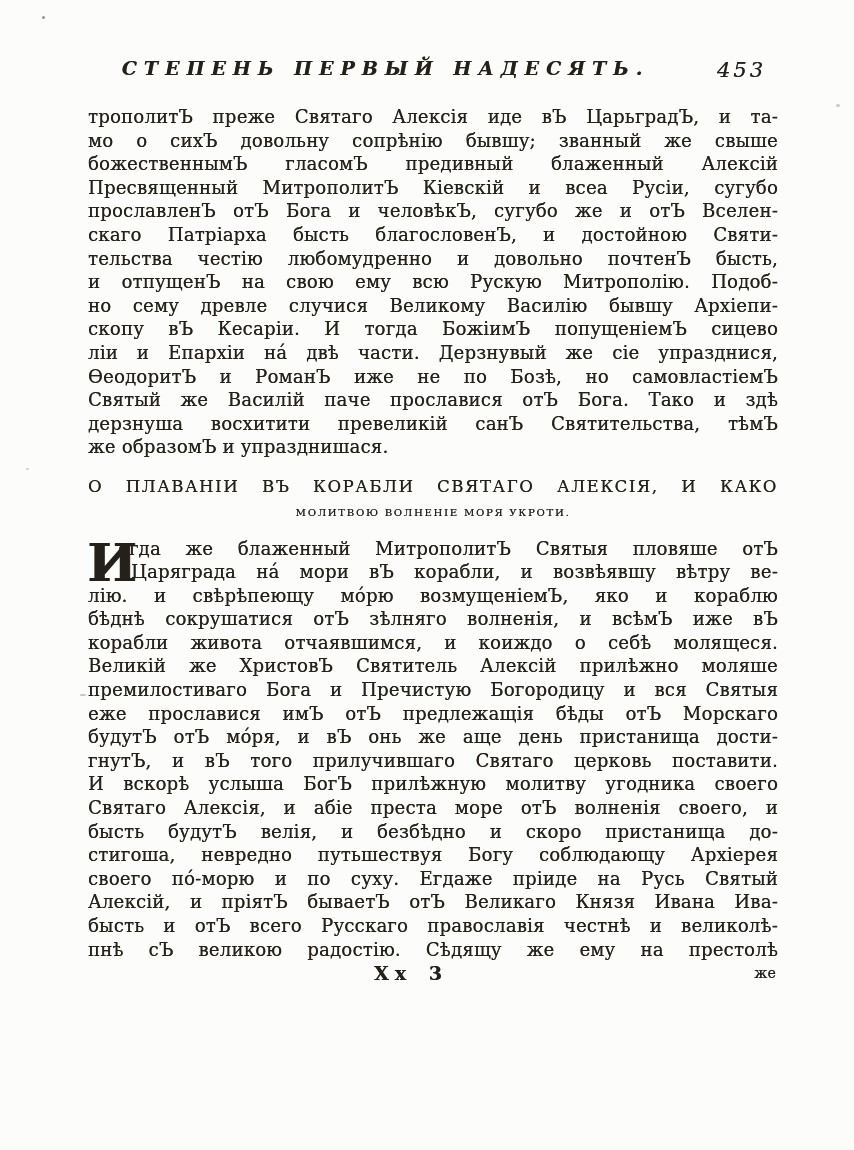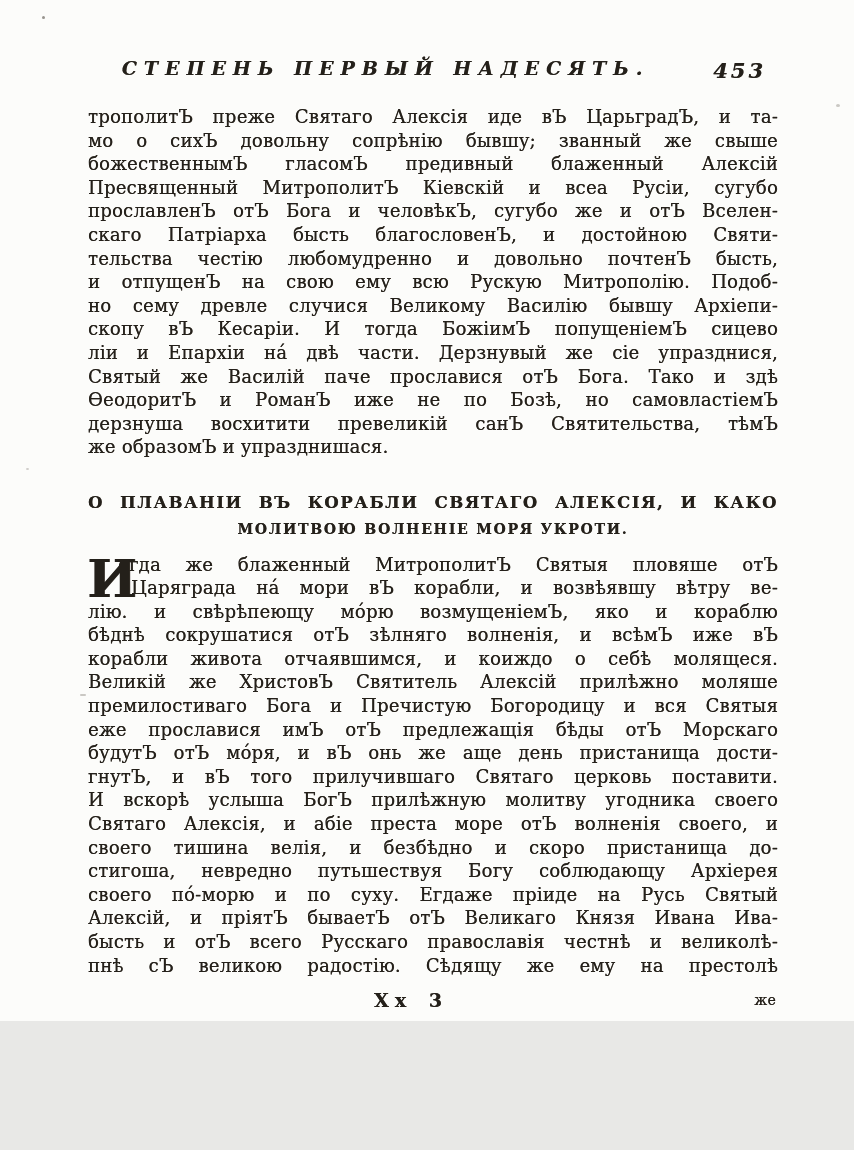--- a/index.html
+++ b/index.html
@@ -5,7 +5,7 @@
   html,body { margin:0; padding:0; background:#e8e8e6; }
   .page {
     position:relative;
-    width:854px; height:1021px;
+    width:854px; height:1150px;
     margin:0 auto;
     background:#fcfcfa;
     font-family:"DejaVu Serif", serif;

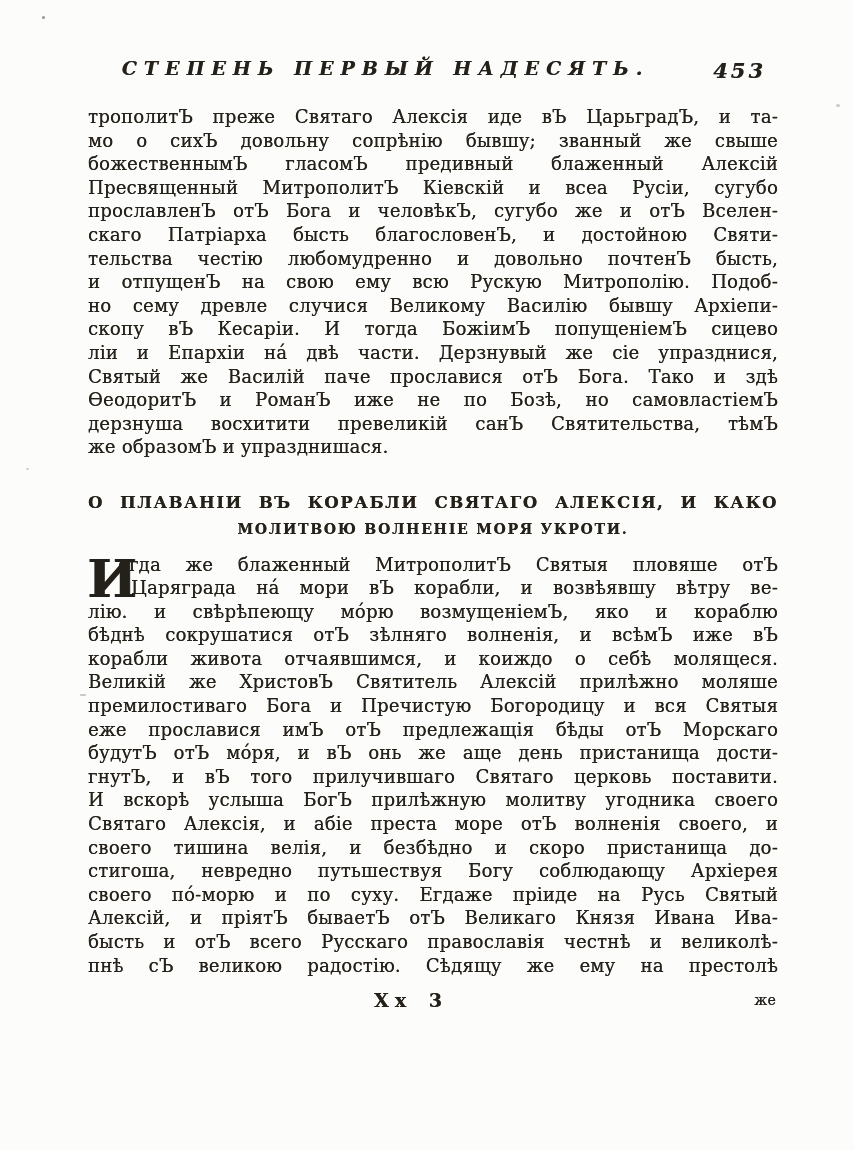--- a/index.html
+++ b/index.html
@@ -27,7 +27,7 @@
   }
   .page-number {
     position:absolute; right:12px; top:1px;
-    font-style:italic; font-weight:bold;
+    font-style:italic; font-weight:normal;
     font-size:21px; letter-spacing:3px;
     text-shadow:0.3px 0.3px 0.5px rgba(40,32,24,0.75);
   }

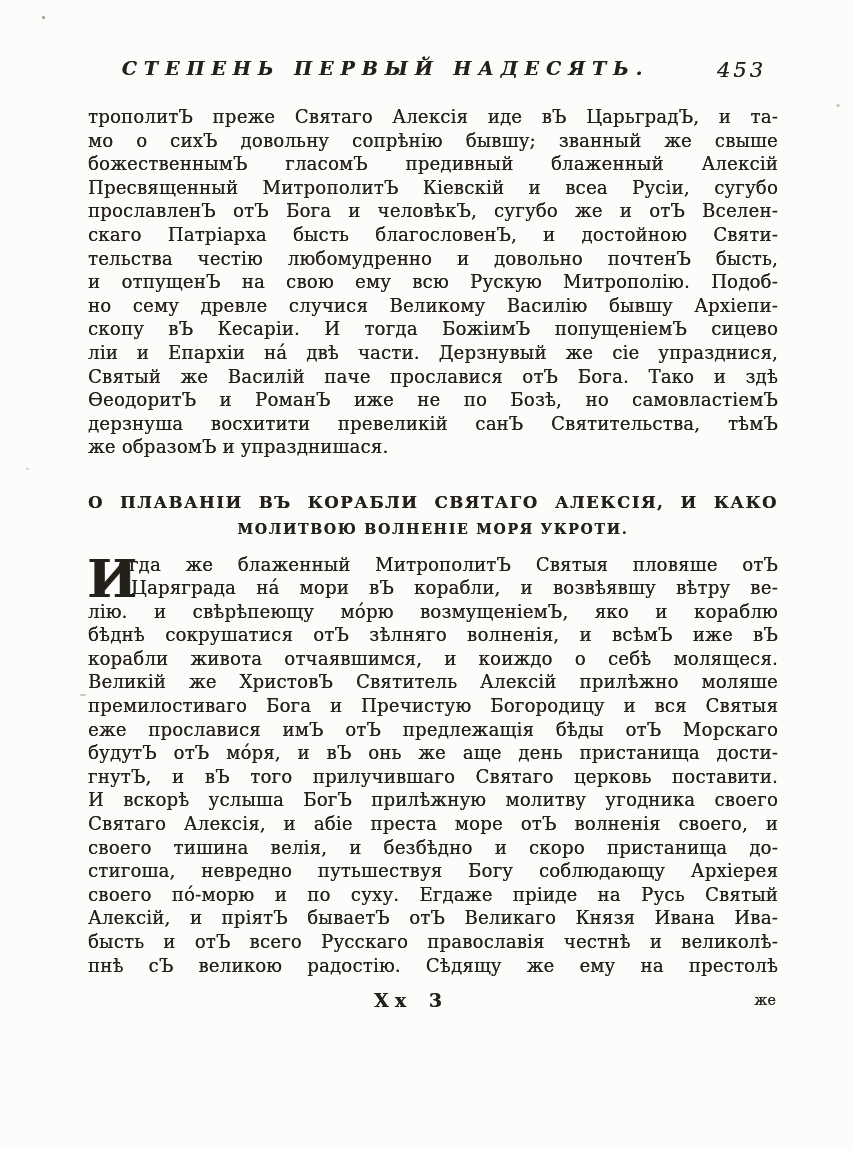--- a/index.html
+++ b/index.html
@@ -108,8 +108,8 @@
       <div class="line">но сему древле случися Великому Василію бывшу Архіепи-</div>
       <div class="line">скопу вЪ Кесаріи. И тогда БожіимЪ попущеніемЪ сицево</div>
       <div class="line">ліи и Епархіи нá двѣ части. Дерзнувый же сіе упразднися,</div>
+      <div class="line">ѲеодоритЪ и РоманЪ иже не по Бозѣ, но самовластіемЪ</div>
       <div class="line">Святый же Василій паче прославися отЪ Бога. Тако и здѣ</div>
-      <div class="line">ѲеодоритЪ и РоманЪ иже не по Бозѣ, но самовластіемЪ</div>
       <div class="line">дерзнуша восхитити превеликій санЪ Святительства, тѣмЪ</div>
       <div class="line last">же образомЪ и упразднишася.</div>
     </div>

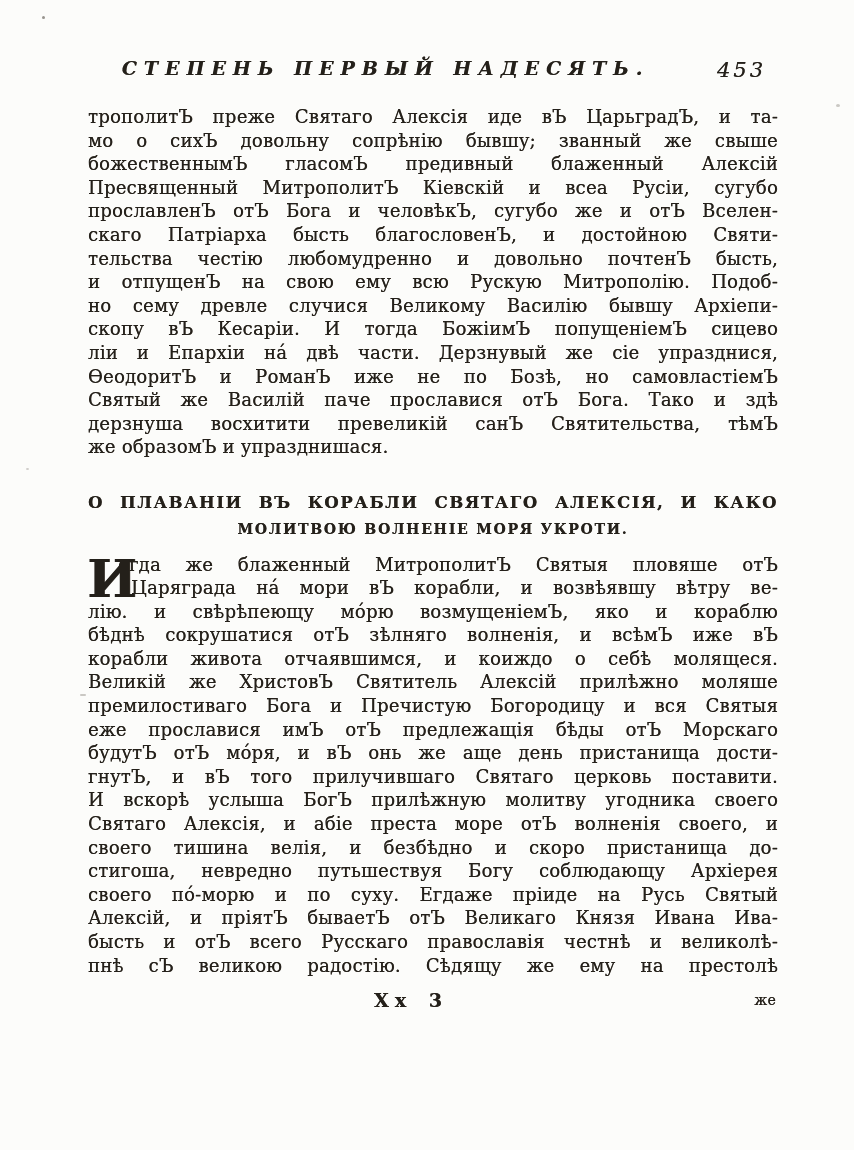--- a/index.html
+++ b/index.html
@@ -44,7 +44,7 @@
   }
   .line.last { text-align-last:left; }
   
-  .section-heading { margin-top:32px; font-weight:bold; }
+  .section-heading { margin-top:16px; font-weight:normal; }
   .section-heading .h1 {
     font-size:16.5px; letter-spacing:1.6px;
     text-align:justify; text-align-last:justify;

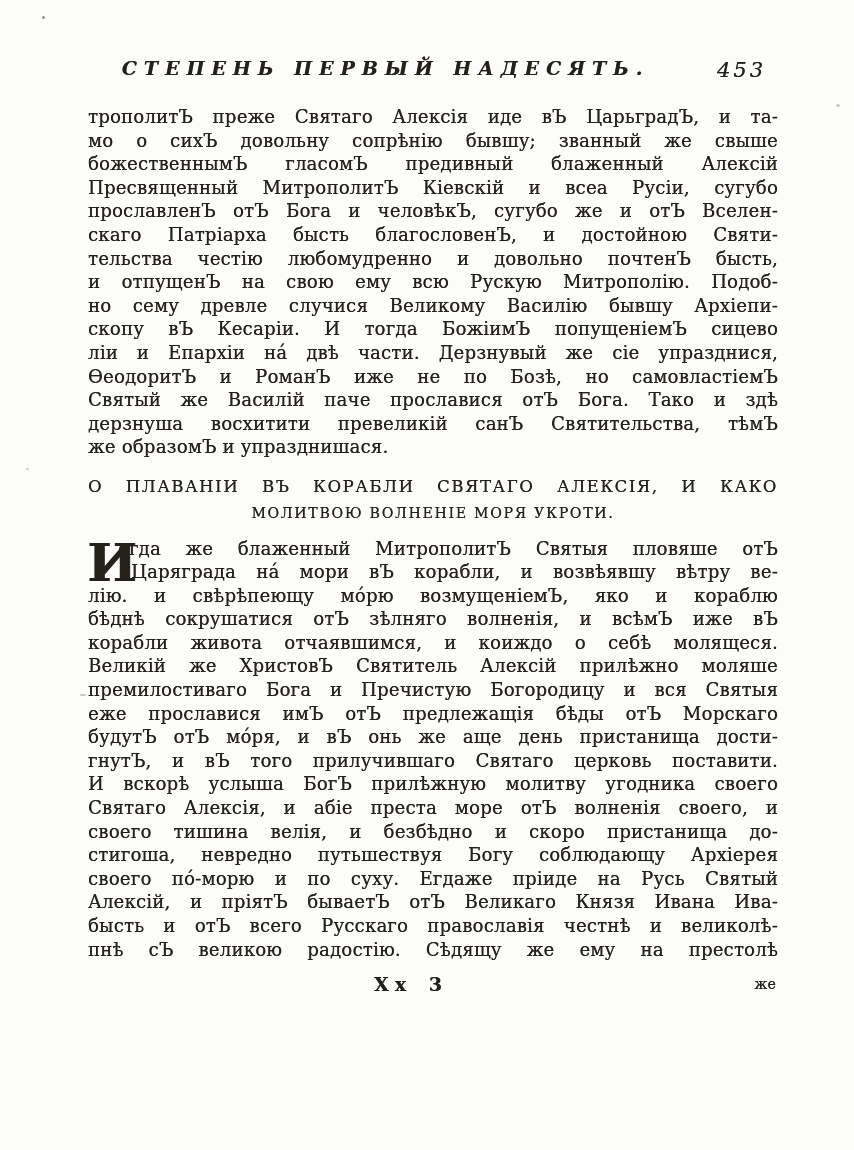--- a/index.html
+++ b/index.html
@@ -50,7 +50,7 @@
     text-align:justify; text-align-last:justify;
   }
   .section-heading .h2 {
-    font-size:14px; letter-spacing:1.8px;
+    font-size:10px; letter-spacing:1.8px;
     text-align:center; margin-top:3px; line-height:22px;
   }
   

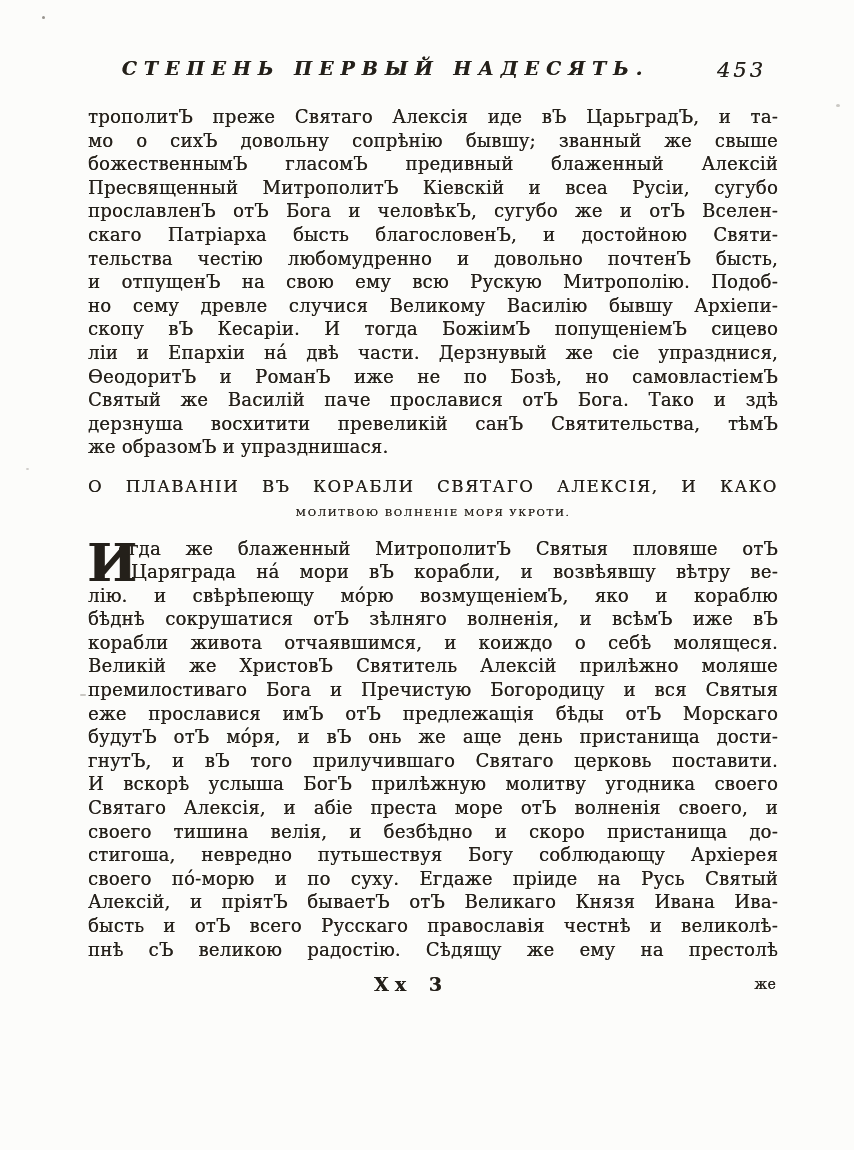--- a/index.html
+++ b/index.html
@@ -133,7 +133,7 @@
       <div class="line">гнутЪ, и вЪ того прилучившаго Святаго церковь поставити.</div>
       <div class="line">И вскорѣ услыша БогЪ прилѣжную молитву угодника своего</div>
       <div class="line">Святаго Алексія, и абіе преста море отЪ волненія своего, и</div>
-      <div class="line">своего тишина велія, и безбѣдно и скоро пристанища до-</div>
+      <div class="line">бысть будутЪ велія, и безбѣдно и скоро пристанища до-</div>
       <div class="line">стигоша, невредно путьшествуя Богу соблюдающу Архіерея</div>
       <div class="line">своего пó-морю и по суху. Егдаже пріиде на Русь Святый</div>
       <div class="line">Алексій, и пріятЪ бываетЪ отЪ Великаго Князя Ивана Ива-</div>

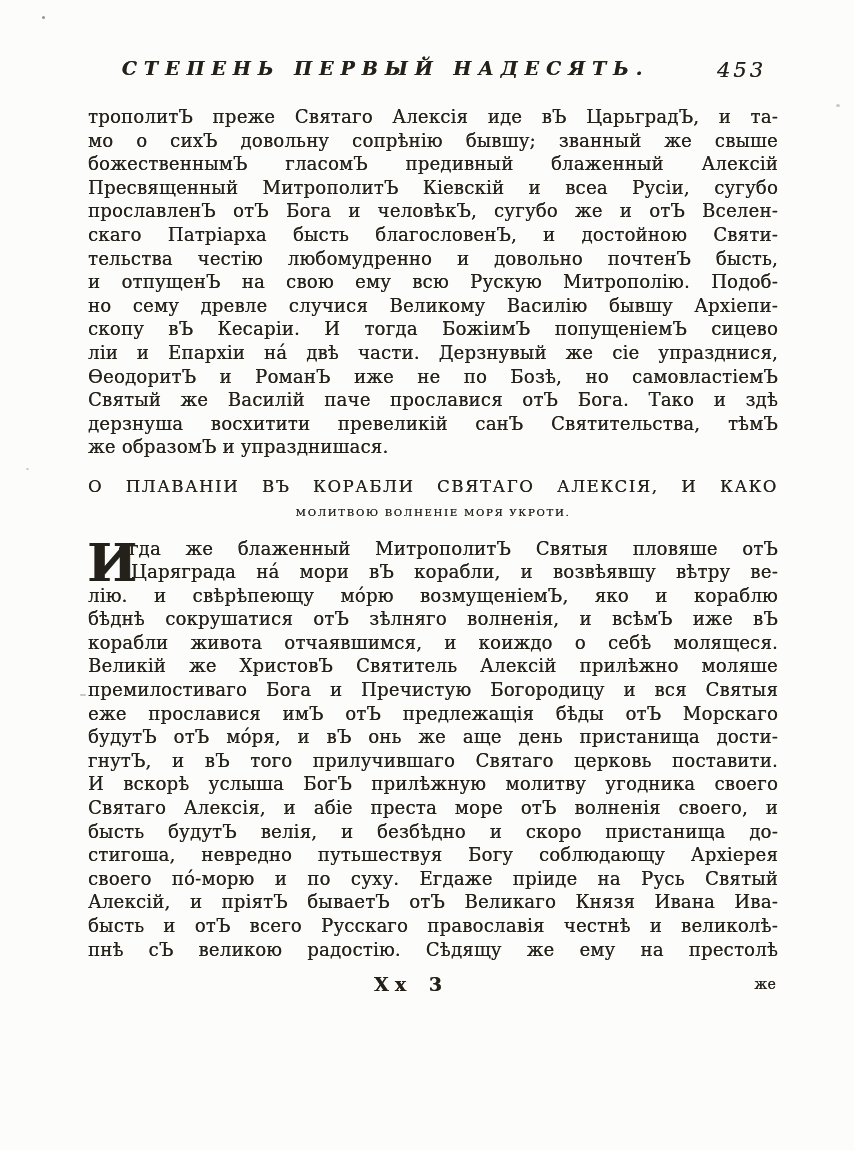--- a/index.html
+++ b/index.html
@@ -64,7 +64,7 @@
   .para2 .ind1 { padding-left:30px; }
   .para2 .ind2 { padding-left:43px; }
   
-  .footer-line { position:relative; height:26px; margin-top:12px; }
+  .footer-line { position:relative; height:26px; margin-top:1px; }
   .signature {
     position:absolute; left:286px; top:0;
     font-weight:bold; font-size:19px;

